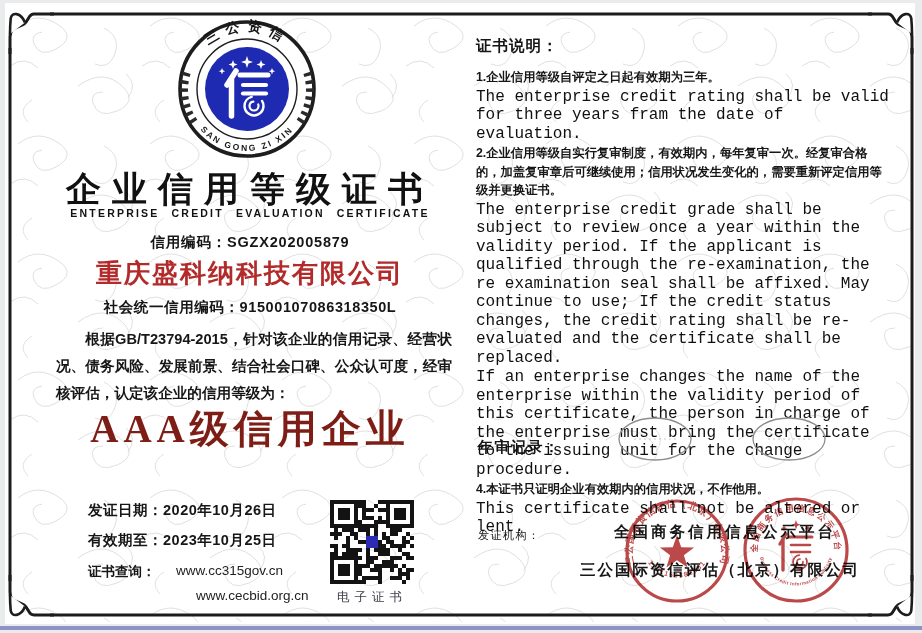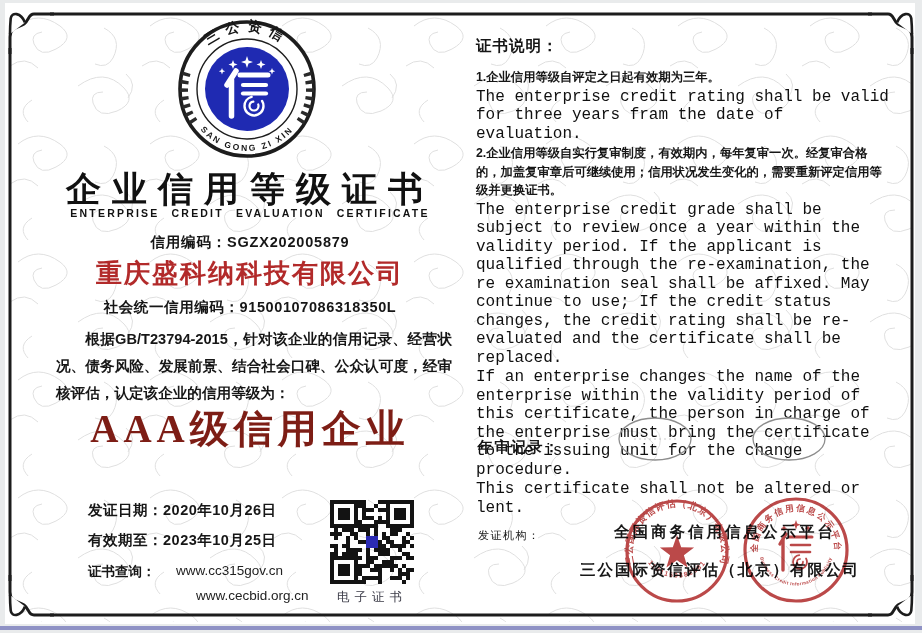--- a/index.html
+++ b/index.html
@@ -423,6 +423,7 @@
   <p class="zh">2.企业信用等级自实行复审制度，有效期内，每年复审一次。经复审合格的，加盖复审章后可继续使用；信用状况发生变化的，需要重新评定信用等级并更换证书。</p>
   <p class="en">The enterprise credit grade shall be subject to review once a year within the validity period. If the applicant is qualified through the re-examination, the re examination seal shall be affixed. May continue to use; If the credit status changes, the credit rating shall be re-evaluated and the certificate shall be replaced.</p>
   <p class="en">If an enterprise changes the name of the enterprise within the validity period of this certificate, the person in charge of the enterprise must bring the certificate to the issuing unit for the change procedure.</p>
+  <p class="zh">4.本证书只证明企业有效期内的信用状况，不作他用。</p>
   <p class="en">This certificate shall not be altered or lent.</p>
 </div>
 

